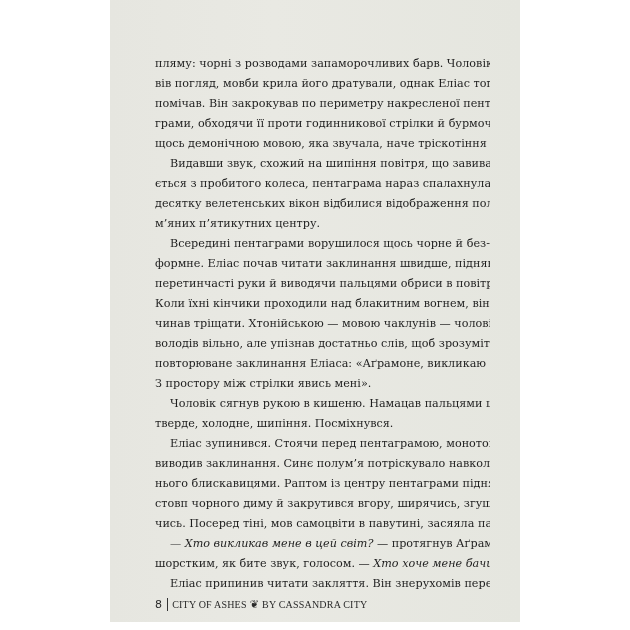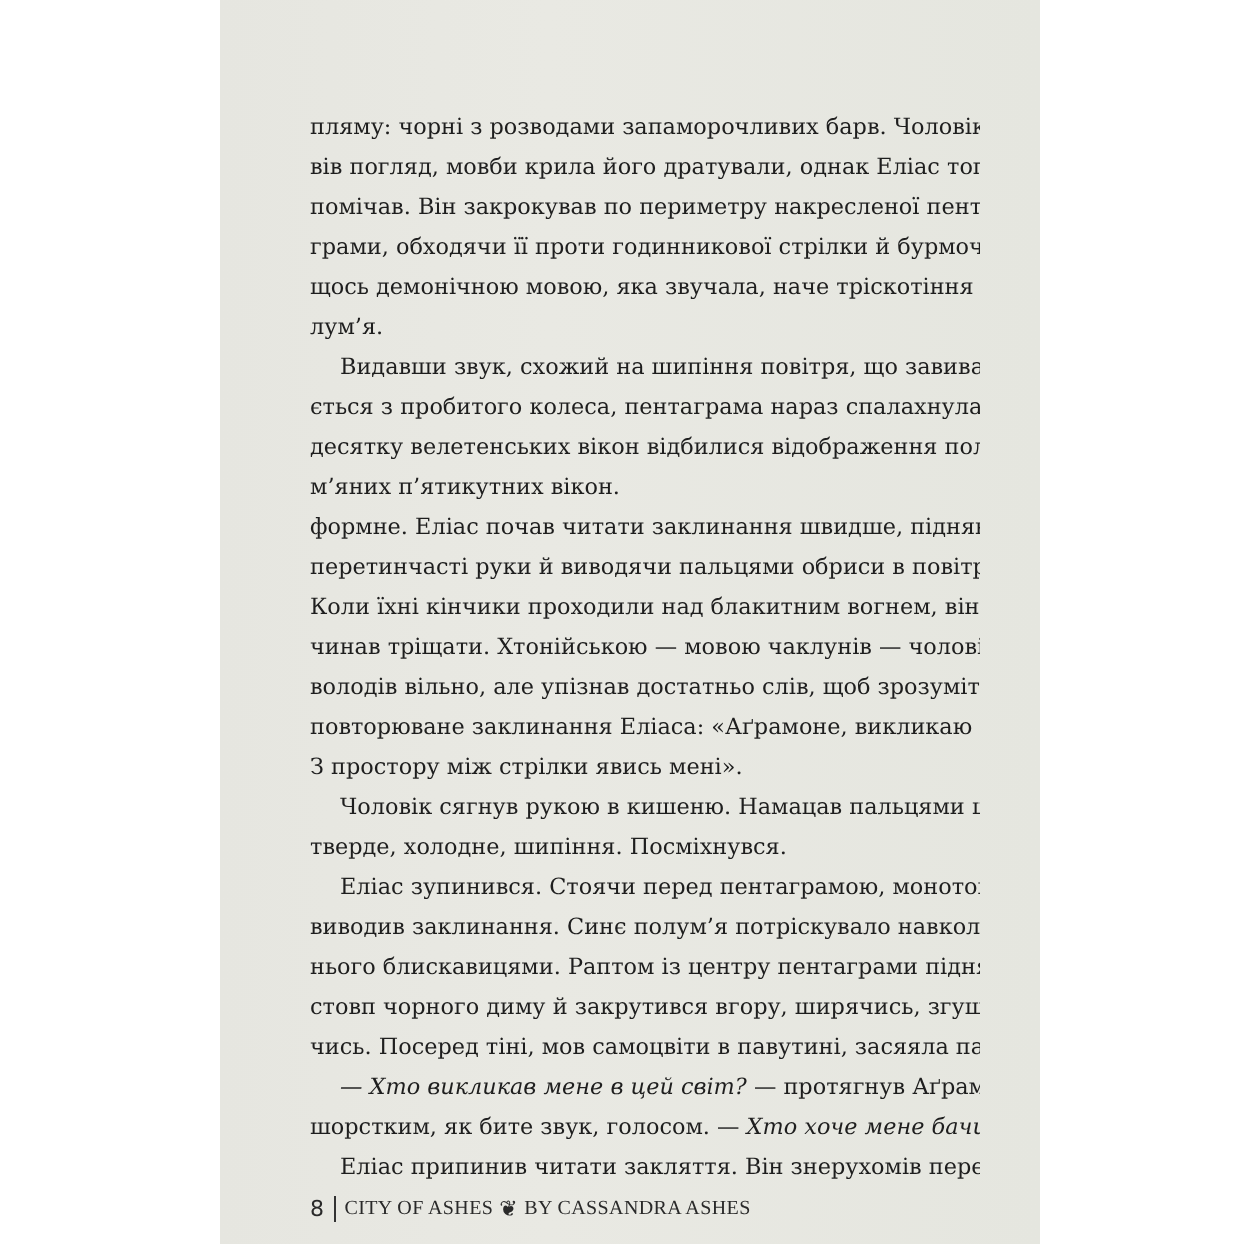--- a/index.html
+++ b/index.html
@@ -39,7 +39,6 @@
       <span class="line">помічав. Він закрокував по периметру накресленої пента-</span>
       <span class="line">грами, обходячи її проти годинникової стрілки й бурмочучи</span>
       <span class="line">щось демонічною мовою, яка звучала, наче тріскотіння по-</span>
-      <span class="line last">лум’я.</span>
       <span class="line indent">Видавши звук, схожий на шипіння повітря, що завива-</span>
       <span class="line">ється з пробитого колеса, пентаграма нараз спалахнула. На</span>
       <span class="line">десятку велетенських вікон відбилися відображення полу-</span>

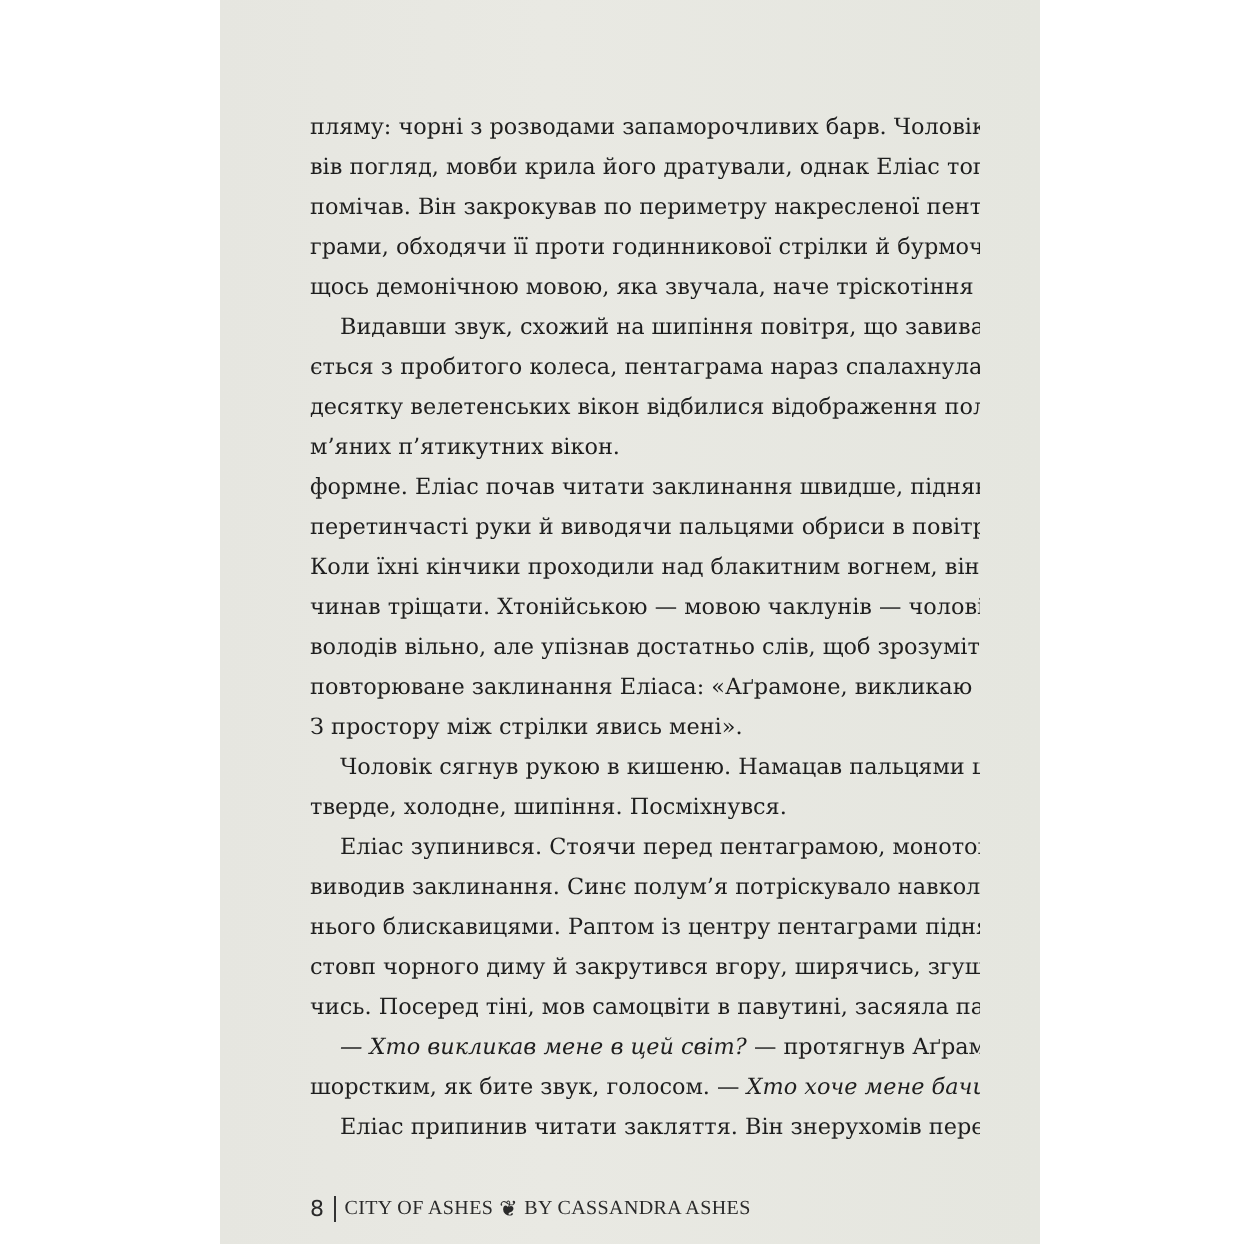--- a/index.html
+++ b/index.html
@@ -42,7 +42,7 @@
       <span class="line indent">Видавши звук, схожий на шипіння повітря, що завива-</span>
       <span class="line">ється з пробитого колеса, пентаграма нараз спалахнула. На</span>
       <span class="line">десятку велетенських вікон відбилися відображення полу-</span>
-      <span class="line last">м’яних п’ятикутних вікон.</span>
+      <span class="line last">м’яних п’ятикутних центру.</span>
       <span class="line">формне. Еліас почав читати заклинання швидше, піднявши</span>
       <span class="line">перетинчасті руки й виводячи пальцями обриси в повітрі.</span>
       <span class="line">Коли їхні кінчики проходили над блакитним вогнем, він по-</span>

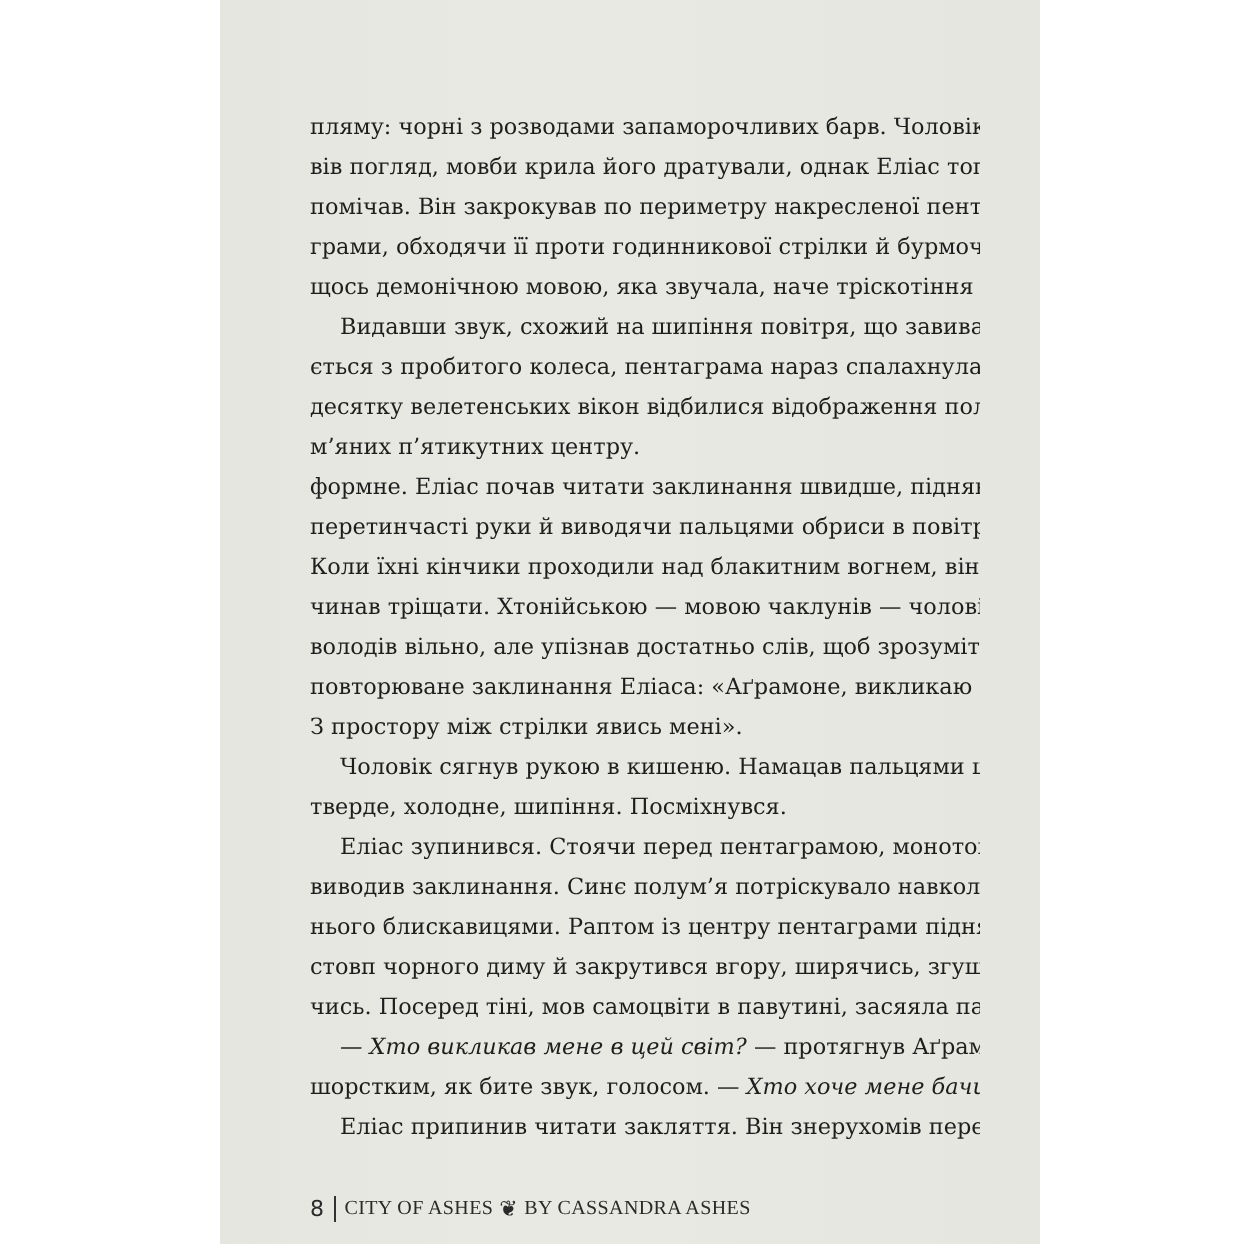--- a/index.html
+++ b/index.html
@@ -43,6 +43,7 @@
       <span class="line">ється з пробитого колеса, пентаграма нараз спалахнула. На</span>
       <span class="line">десятку велетенських вікон відбилися відображення полу-</span>
       <span class="line last">м’яних п’ятикутних центру.</span>
+      <span class="line indent">Всередині пентаграми ворушилося щось чорне й без-</span>
       <span class="line">формне. Еліас почав читати заклинання швидше, піднявши</span>
       <span class="line">перетинчасті руки й виводячи пальцями обриси в повітрі.</span>
       <span class="line">Коли їхні кінчики проходили над блакитним вогнем, він по-</span>

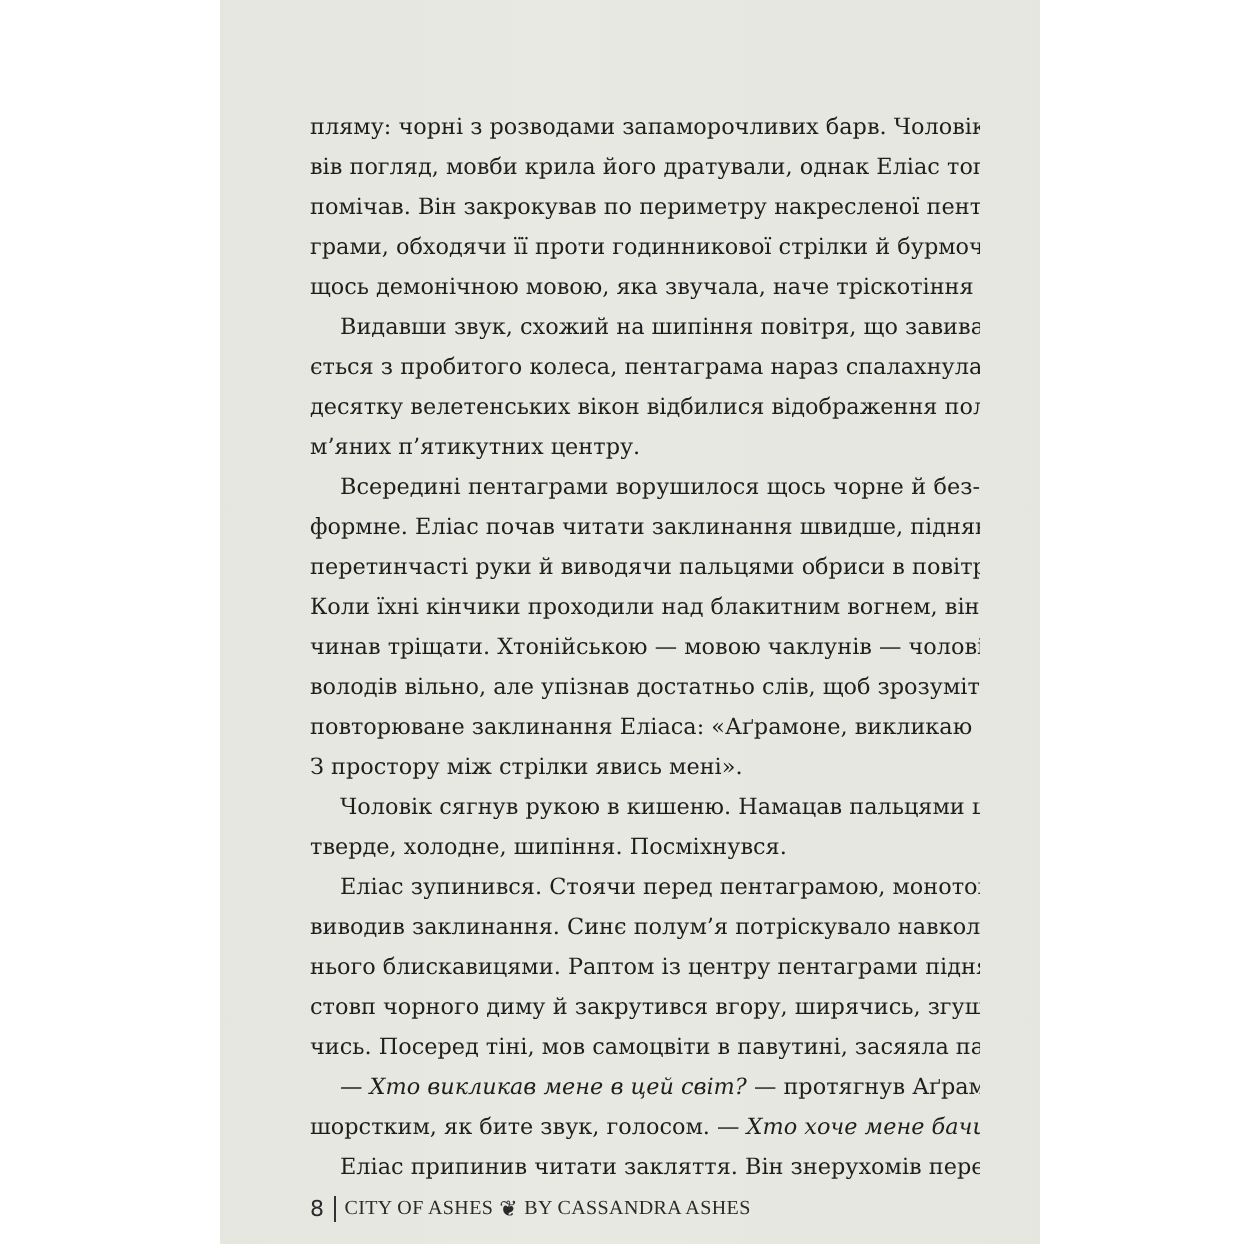--- a/index.html
+++ b/index.html
@@ -68,7 +68,7 @@
     <span class="bar"></span>
     <span>CITY OF ASHES</span>
     <span class="orn">❦</span>
-    <span>BY CASSANDRA ASHES</span>
+    <span>BY CASSANDRA CITY</span>
   </div>
 </div>
 

